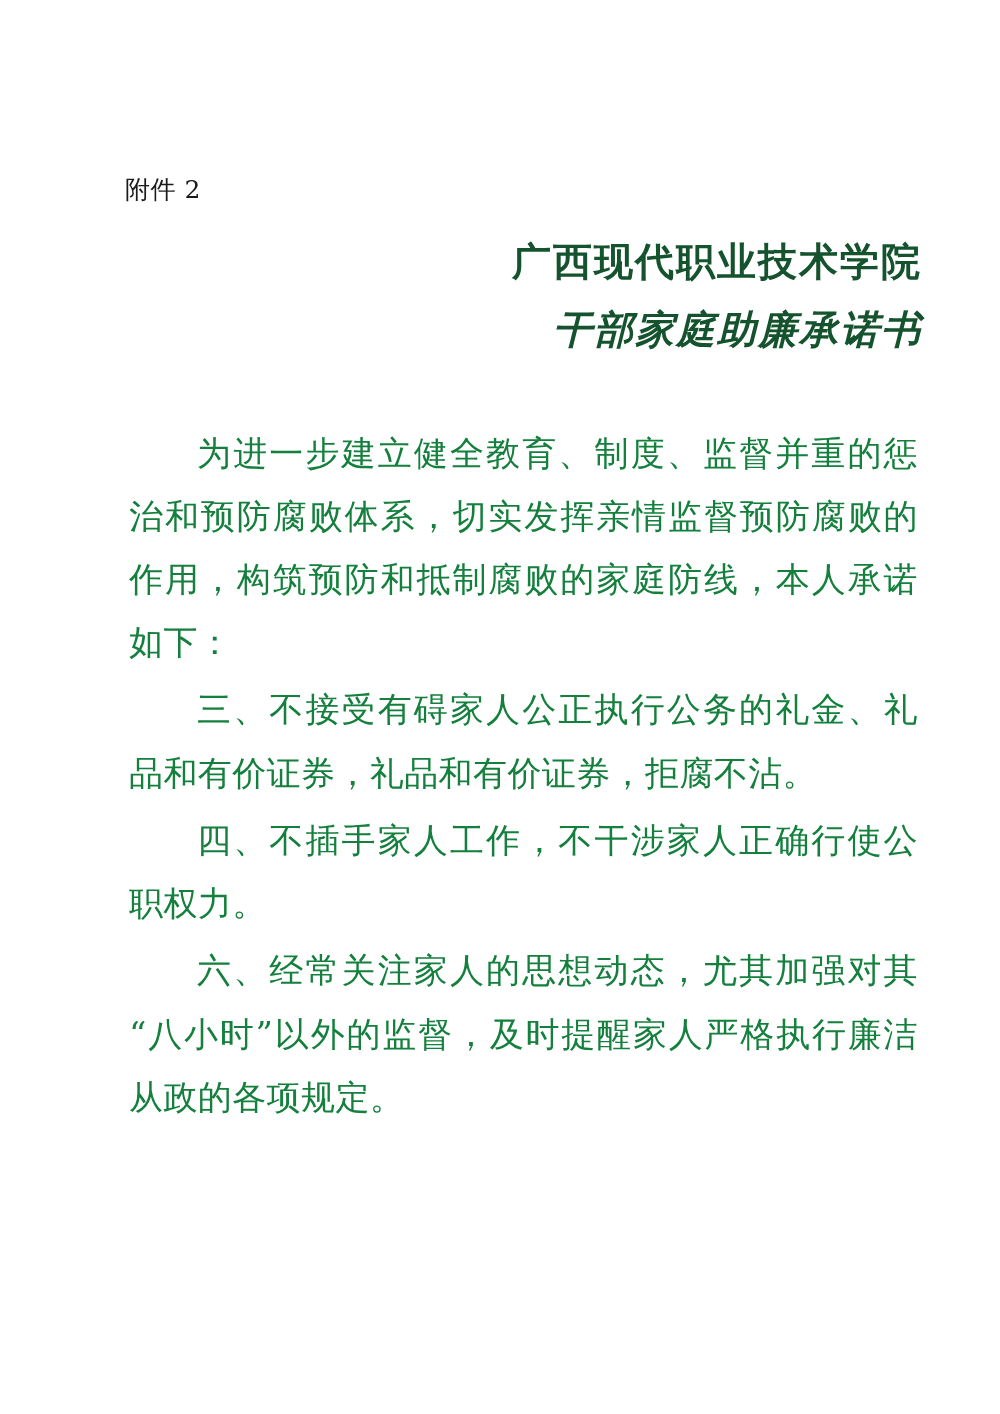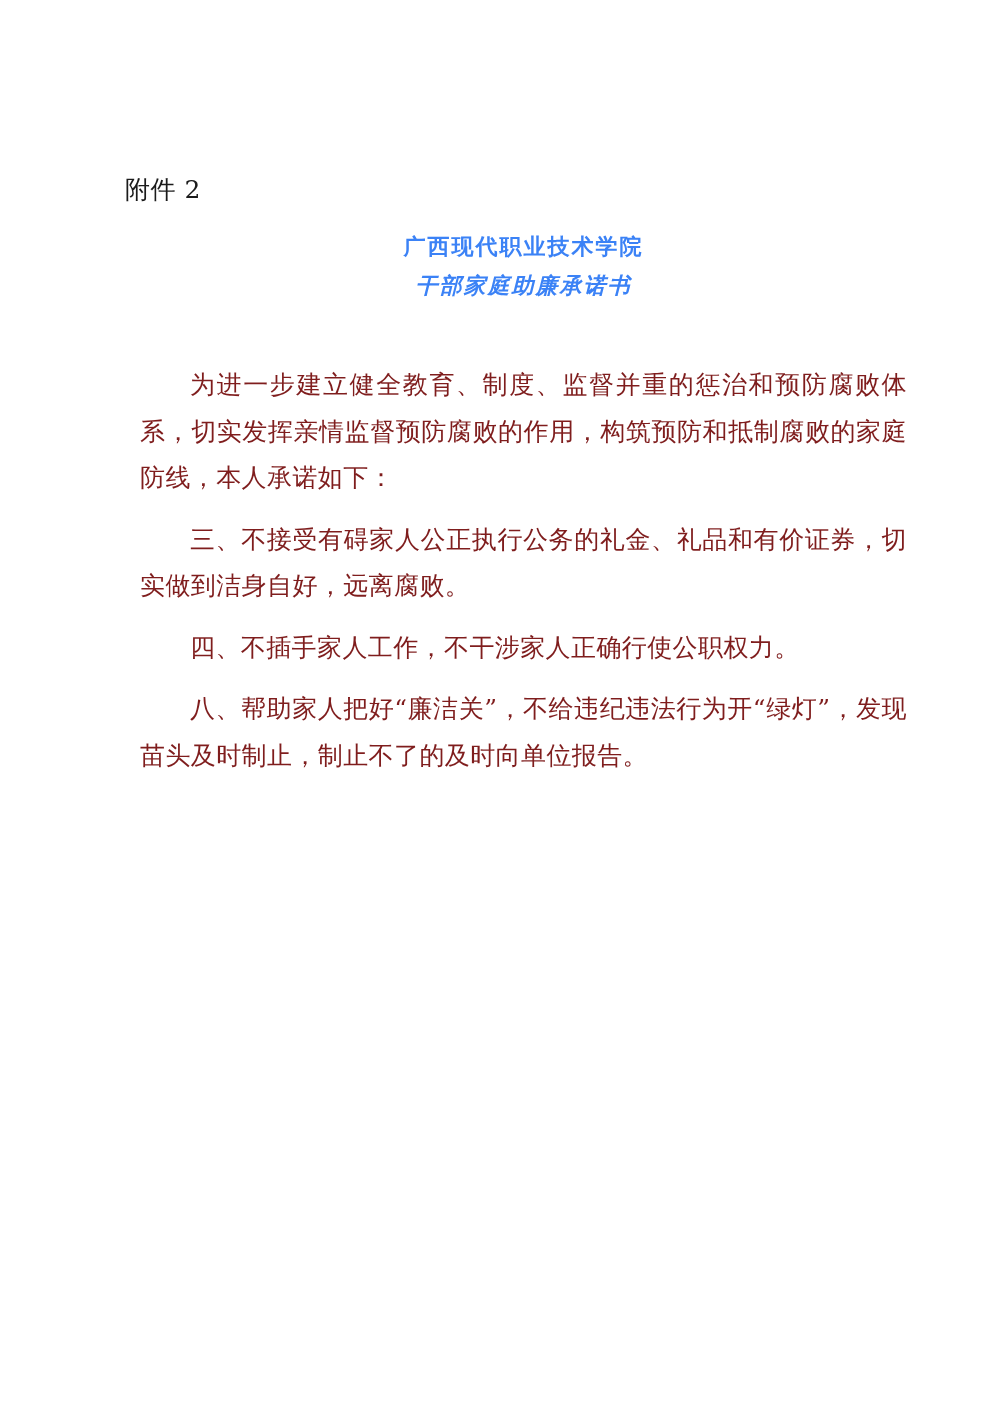--- a/index.html
+++ b/index.html
@@ -32,12 +32,12 @@
     margin: 0 0 22px 0;
   }
   .doc-title {
-    text-align: center;
+    text-align: right;
     font-weight: bold;
-    font-size: 22px;
+    font-size: 39px;
     line-height: 1.75;
     letter-spacing: 2px;
-    color: #3b82f6;
+    color: #14532d;
     margin: 0;
   }
   .doc-title .line2 {

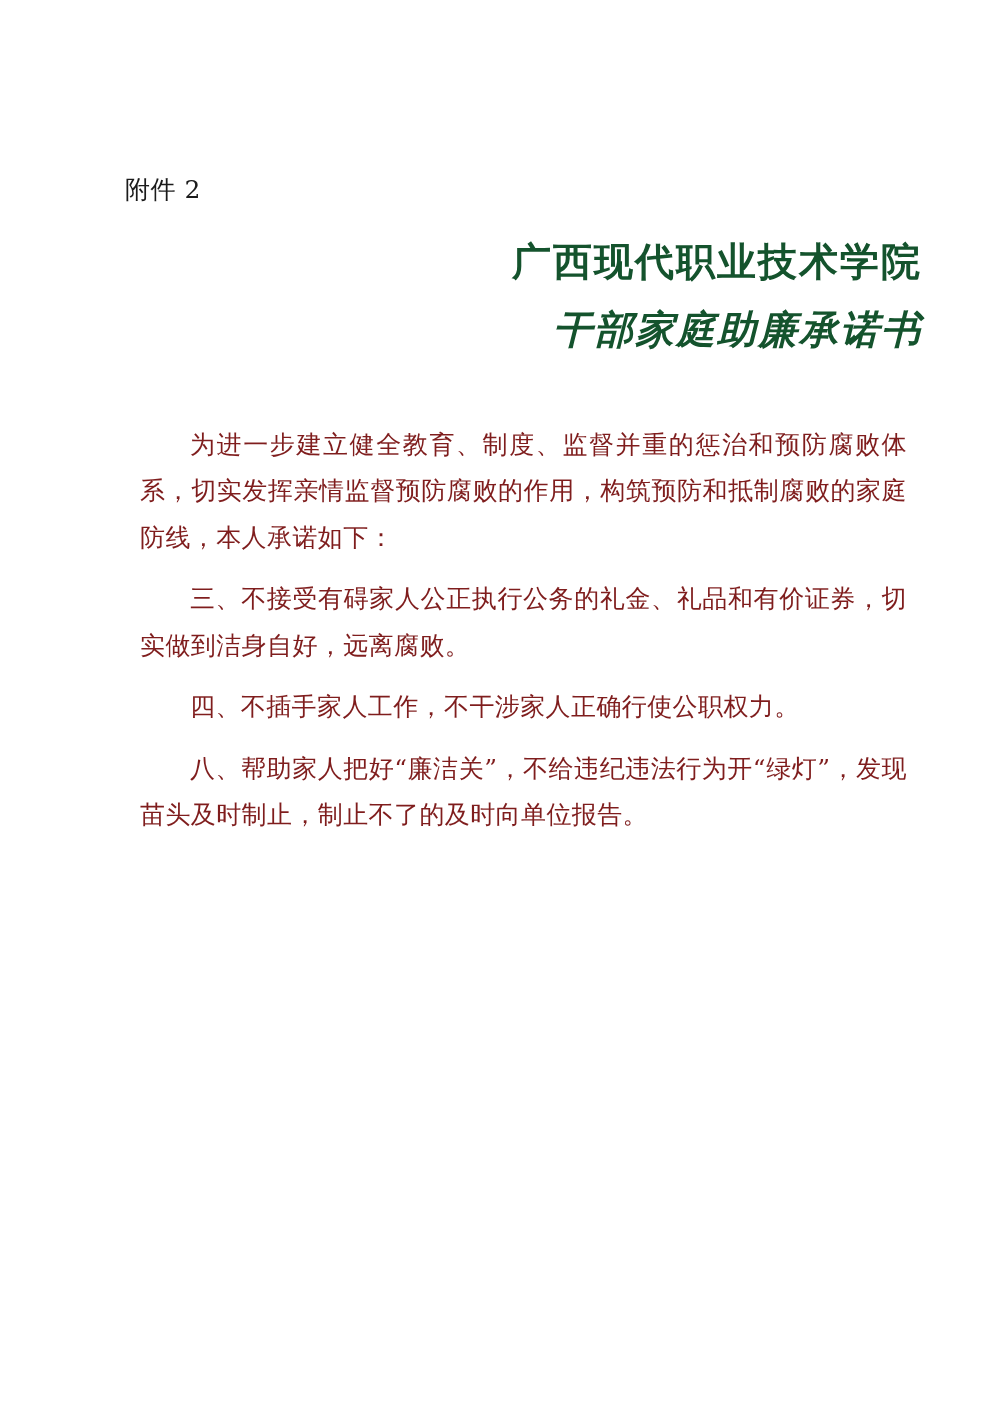--- a/index.html
+++ b/index.html
@@ -48,14 +48,14 @@
     margin-top: 58px;
   }
   .para {
-    font-size: 25px;
+    font-size: 34px;
     line-height: 1.86;
     text-align: justify;
     text-justify: inter-ideograph;
     letter-spacing: 0.4px;
     text-indent: 2em;
-    margin: 15px;
-    color: #7f1d1d;
+    margin: 4px;
+    color: #15803d;
   }
 </style>
 </head>

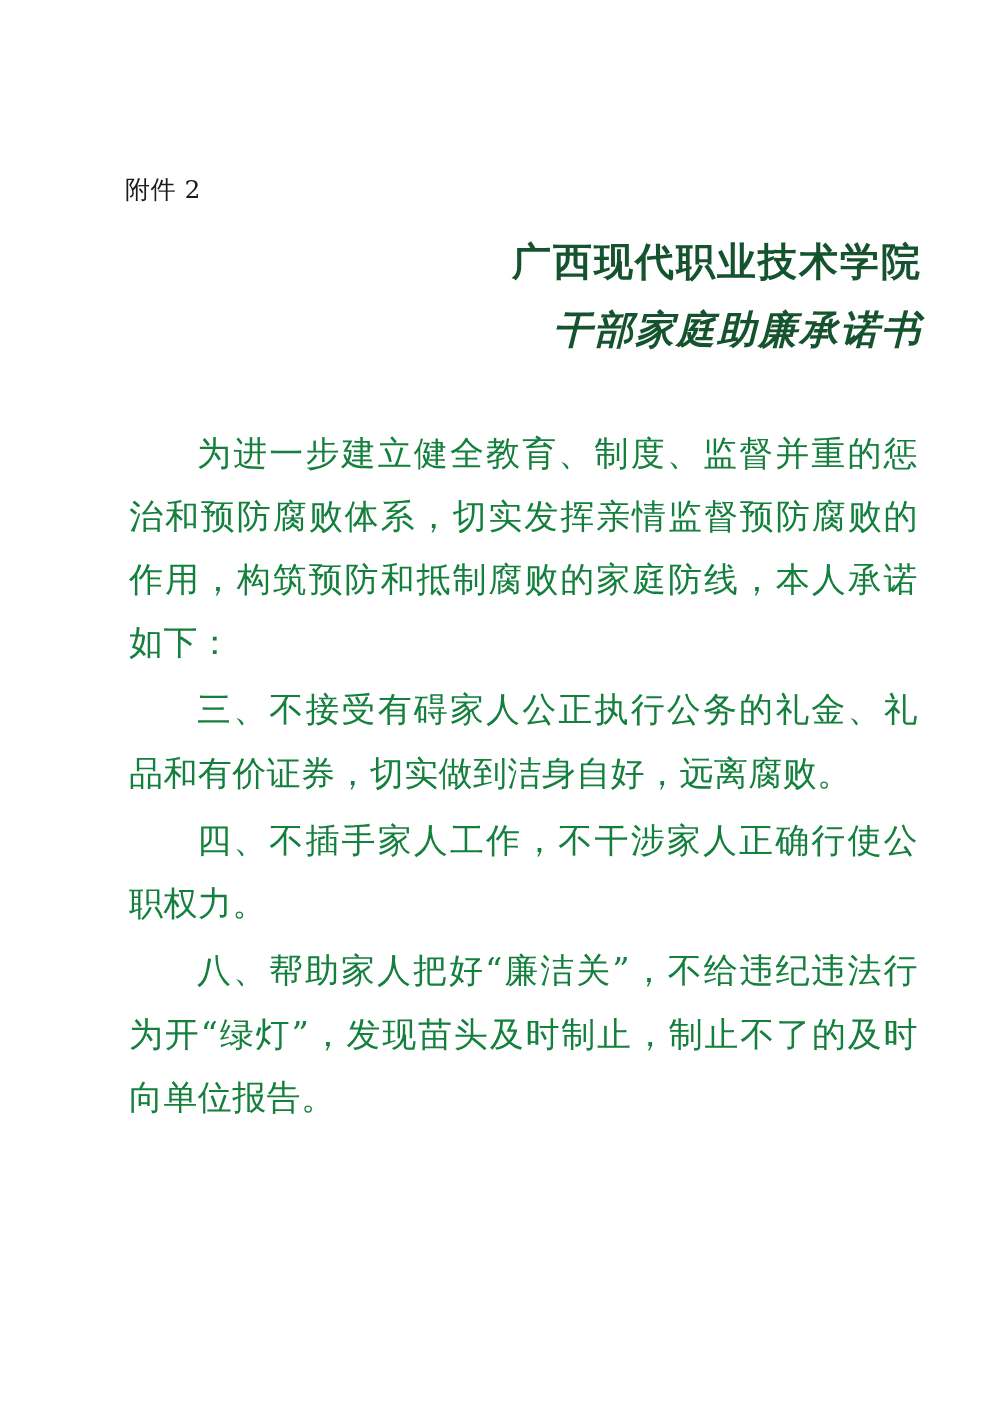--- a/index.html
+++ b/index.html
@@ -72,7 +72,7 @@
 
   <div class="body-text">
     <p class="para">为进一步建立健全教育、制度、监督并重的惩治和预防腐败体系，切实发挥亲情监督预防腐败的作用，构筑预防和抵制腐败的家庭防线，本人承诺如下：</p>
-    <p class="para">三、不接受有碍家人公正执行公务的礼金、礼品和有价证券，切实做到洁身自好，远离腐败。</p>
+    <p class="para">三、不接受有碍家人公正执行公务的礼金、礼品和有价证券，礼品和有价证券，拒腐不沾。</p>
     <p class="para">四、不插手家人工作，不干涉家人正确行使公职权力。</p>
     <p class="para">八、帮助家人把好“廉洁关”，不给违纪违法行为开“绿灯”，发现苗头及时制止，制止不了的及时向单位报告。</p>
   </div>

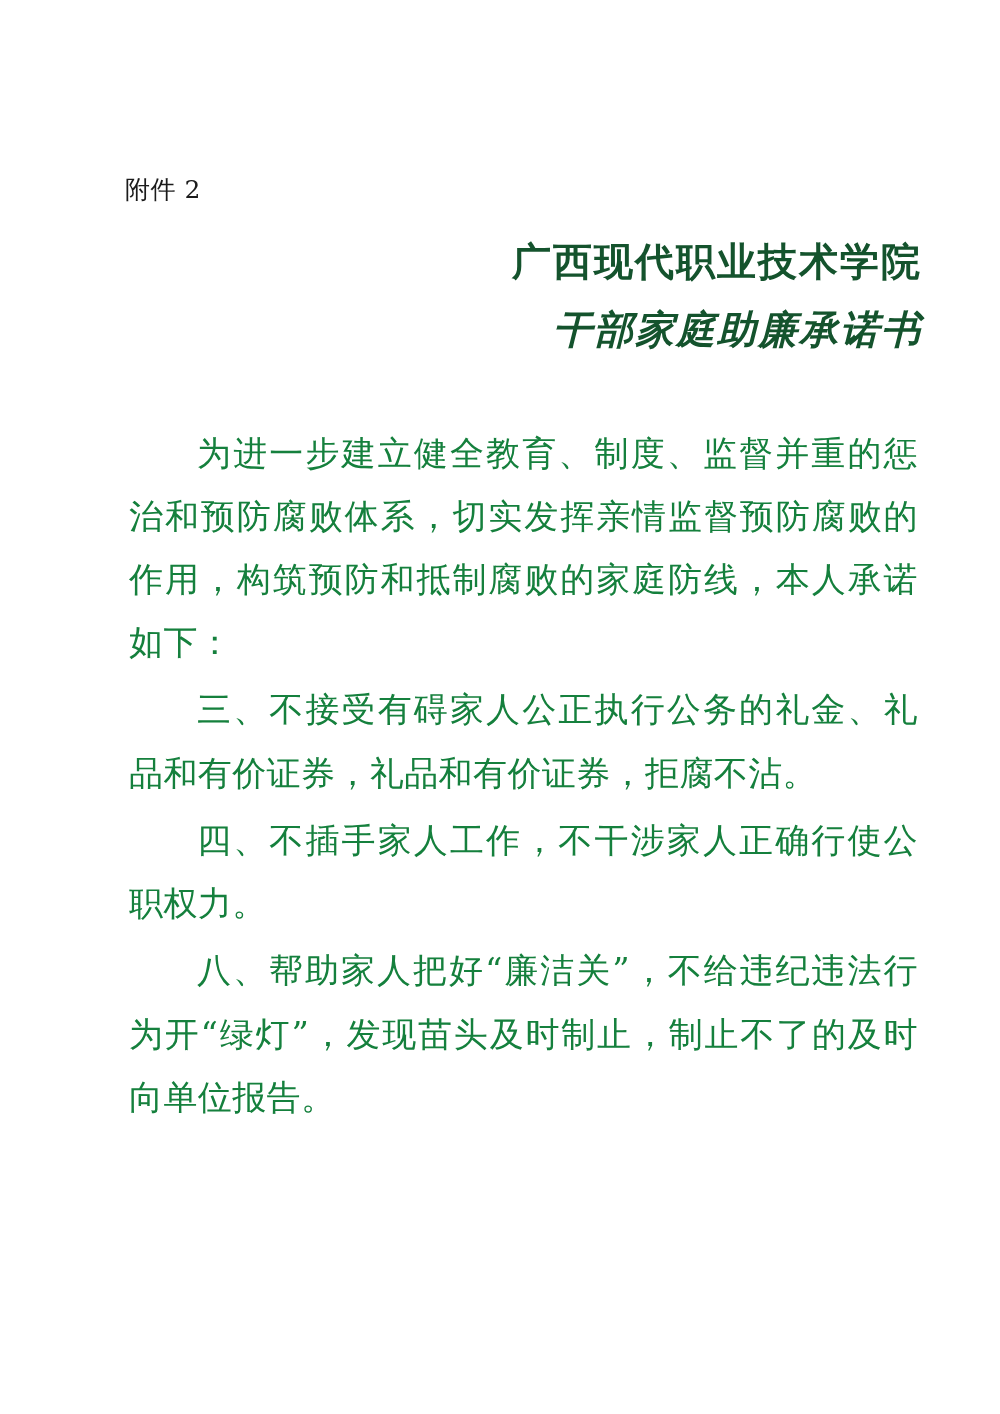--- a/index.html
+++ b/index.html
@@ -74,6 +74,7 @@
     <p class="para">为进一步建立健全教育、制度、监督并重的惩治和预防腐败体系，切实发挥亲情监督预防腐败的作用，构筑预防和抵制腐败的家庭防线，本人承诺如下：</p>
     <p class="para">三、不接受有碍家人公正执行公务的礼金、礼品和有价证券，礼品和有价证券，拒腐不沾。</p>
     <p class="para">四、不插手家人工作，不干涉家人正确行使公职权力。</p>
+    <p class="para">六、经常关注家人的思想动态，尤其加强对其“八小时”以外的监督，及时提醒家人严格执行廉洁从政的各项规定。</p>
     <p class="para">八、帮助家人把好“廉洁关”，不给违纪违法行为开“绿灯”，发现苗头及时制止，制止不了的及时向单位报告。</p>
   </div>
 

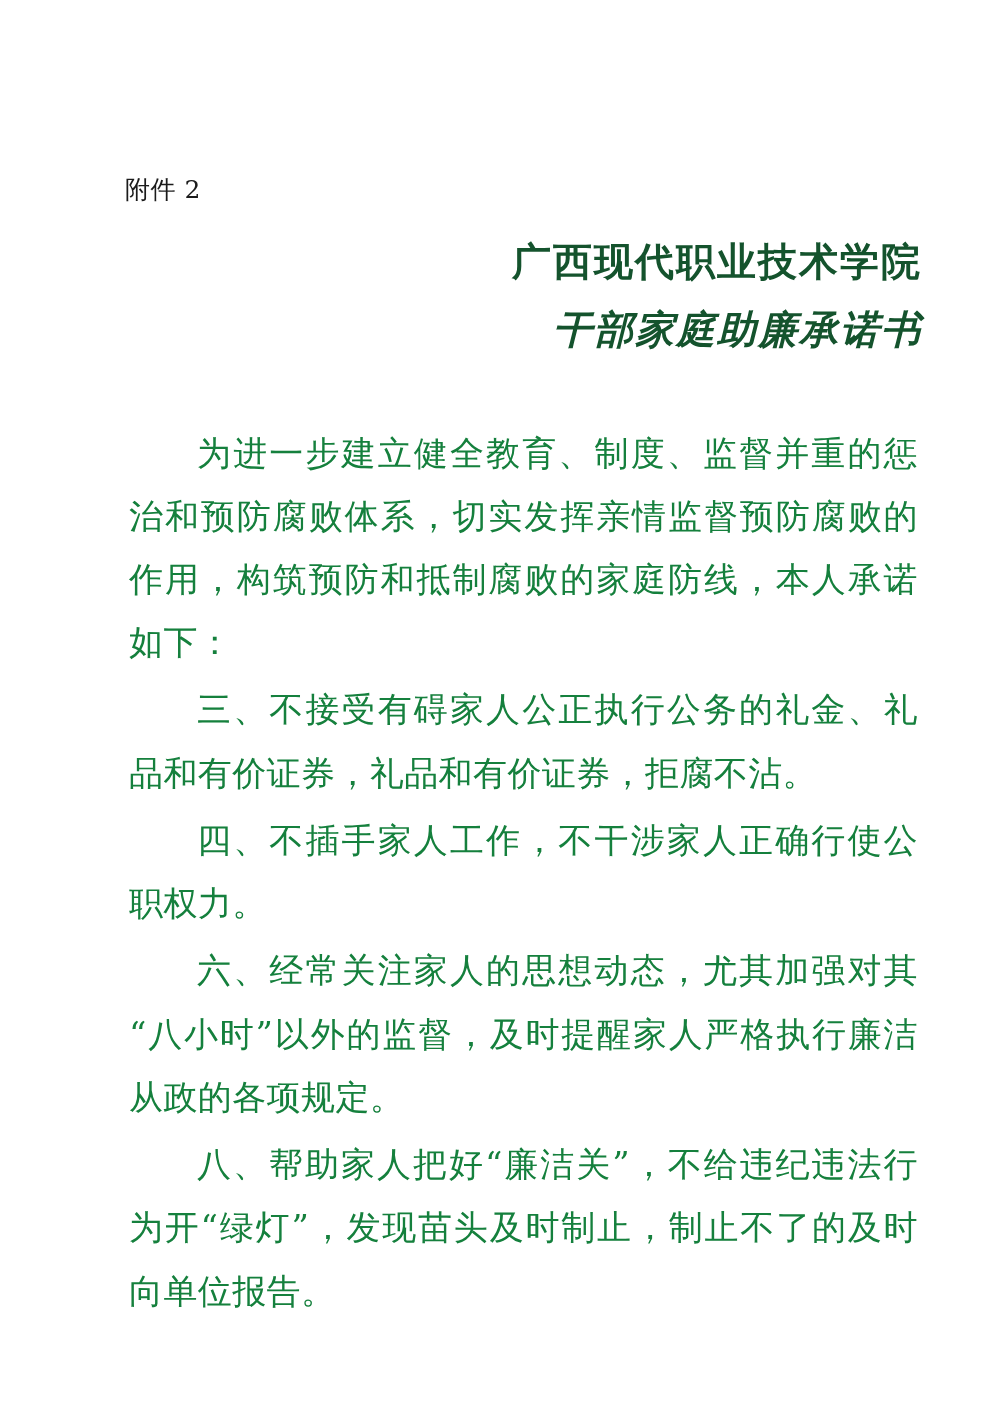--- a/index.html
+++ b/index.html
@@ -75,7 +75,6 @@
     <p class="para">三、不接受有碍家人公正执行公务的礼金、礼品和有价证券，礼品和有价证券，拒腐不沾。</p>
     <p class="para">四、不插手家人工作，不干涉家人正确行使公职权力。</p>
     <p class="para">六、经常关注家人的思想动态，尤其加强对其“八小时”以外的监督，及时提醒家人严格执行廉洁从政的各项规定。</p>
-    <p class="para">八、帮助家人把好“廉洁关”，不给违纪违法行为开“绿灯”，发现苗头及时制止，制止不了的及时向单位报告。</p>
   </div>
 
 </div>

